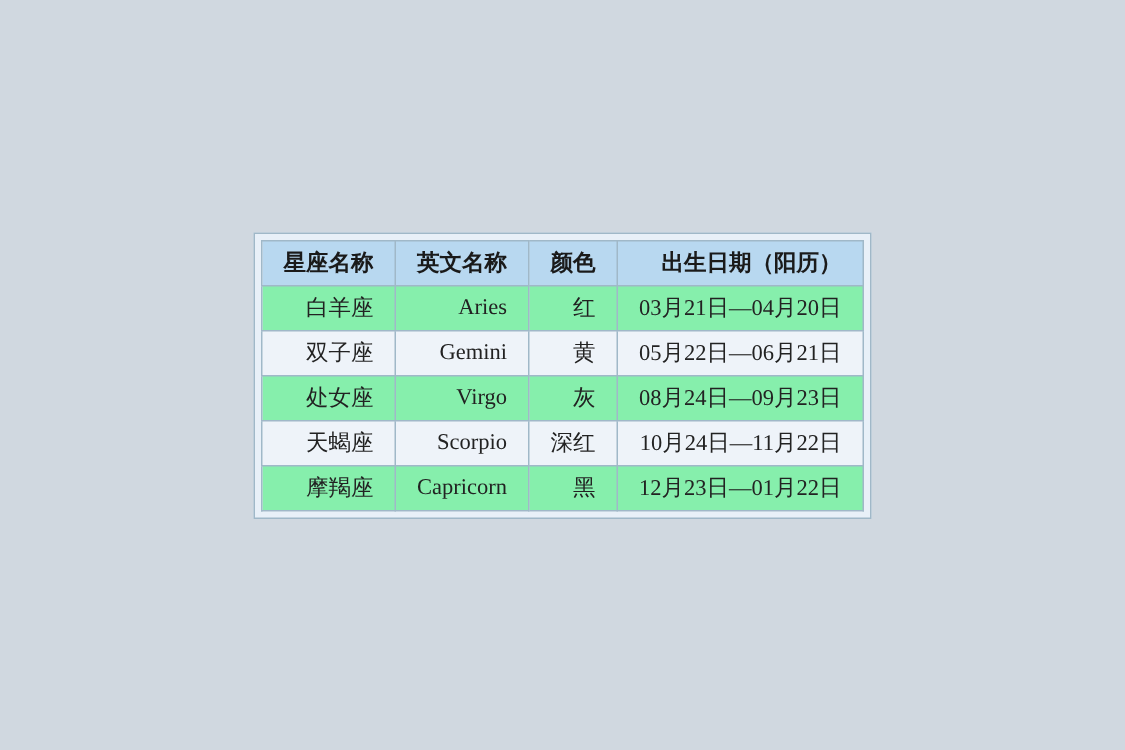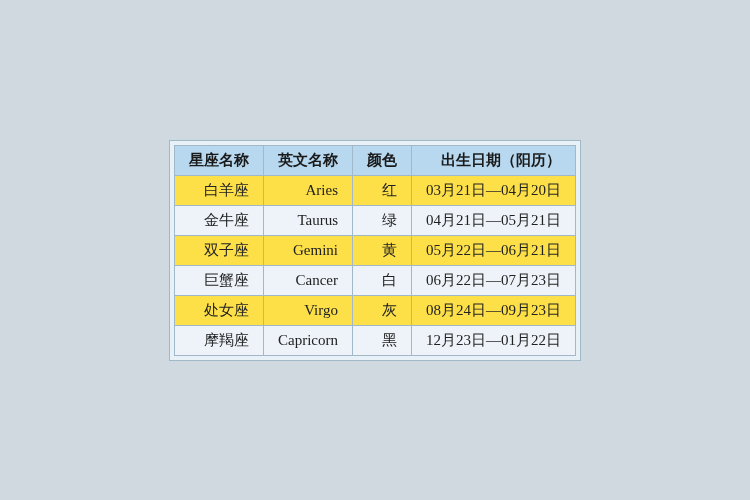--- a/index.html
+++ b/index.html
@@ -46,7 +46,7 @@
     }
 
     tbody tr {
-      background-color: #fde047;
+      background-color: #86efac;
     }
 
     tbody tr:nth-child(even) {

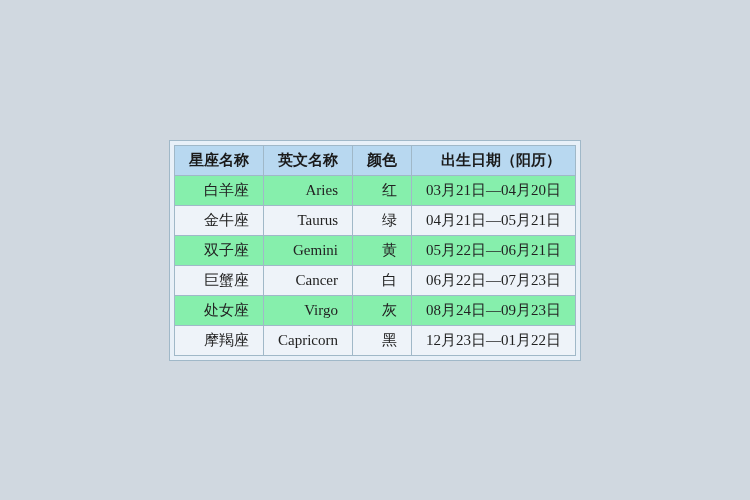--- a/index.html
+++ b/index.html
@@ -74,12 +74,6 @@
           <td>03月21日—04月20日</td>
         </tr>
         <tr>
-          <td>金牛座</td>
-          <td>Taurus</td>
-          <td>绿</td>
-          <td>04月21日—05月21日</td>
-        </tr>
-        <tr>
           <td>双子座</td>
           <td>Gemini</td>
           <td>黄</td>

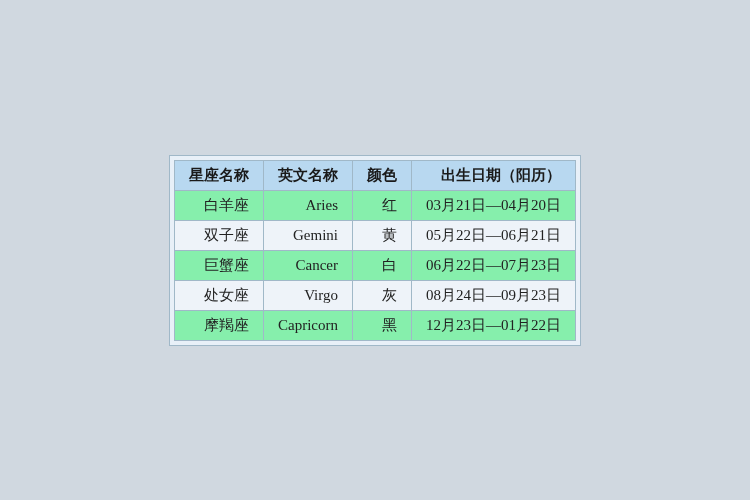--- a/index.html
+++ b/index.html
@@ -80,12 +80,6 @@
           <td>05月22日—06月21日</td>
         </tr>
         <tr>
-          <td>巨蟹座</td>
-          <td>Cancer</td>
-          <td>白</td>
-          <td>06月22日—07月23日</td>
-        </tr>
-        <tr>
           <td>处女座</td>
           <td>Virgo</td>
           <td>灰</td>

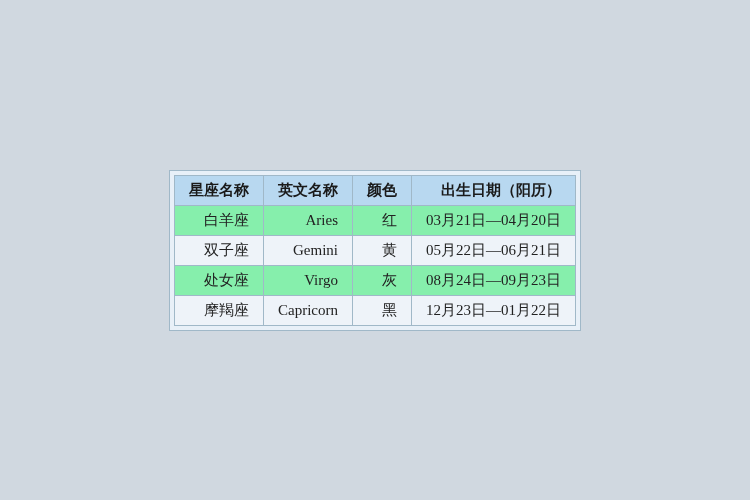--- a/index.html
+++ b/index.html
@@ -86,6 +86,12 @@
           <td>08月24日—09月23日</td>
         </tr>
         <tr>
+          <td>天蝎座</td>
+          <td>Scorpio</td>
+          <td>深红</td>
+          <td>10月24日—11月22日</td>
+        </tr>
+        <tr>
           <td>摩羯座</td>
           <td>Capricorn</td>
           <td>黑</td>

